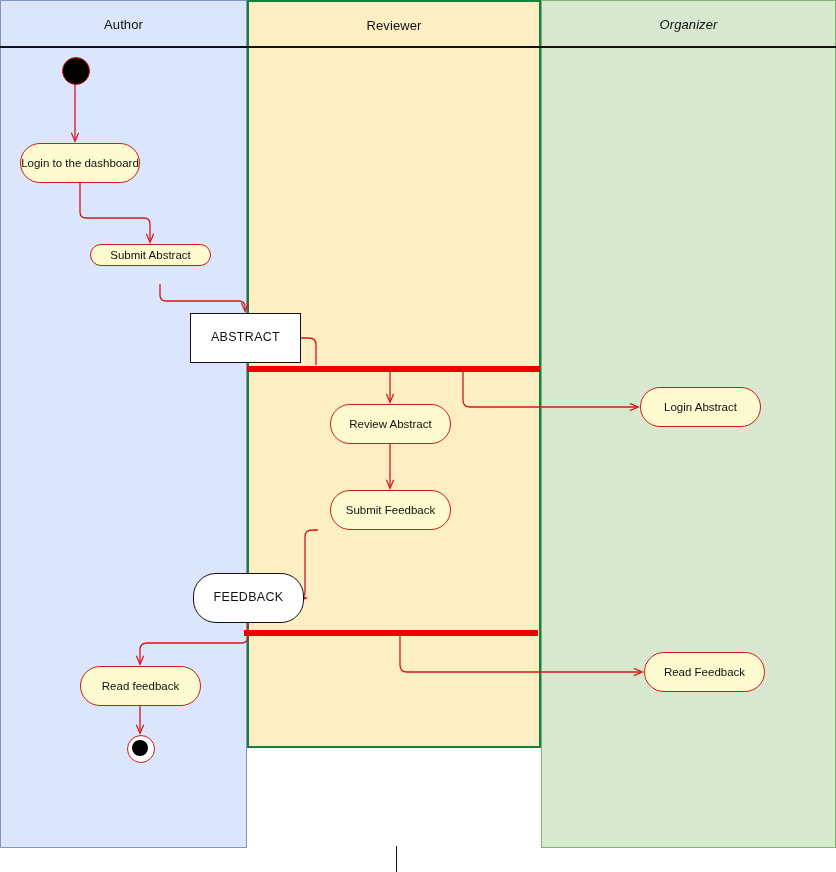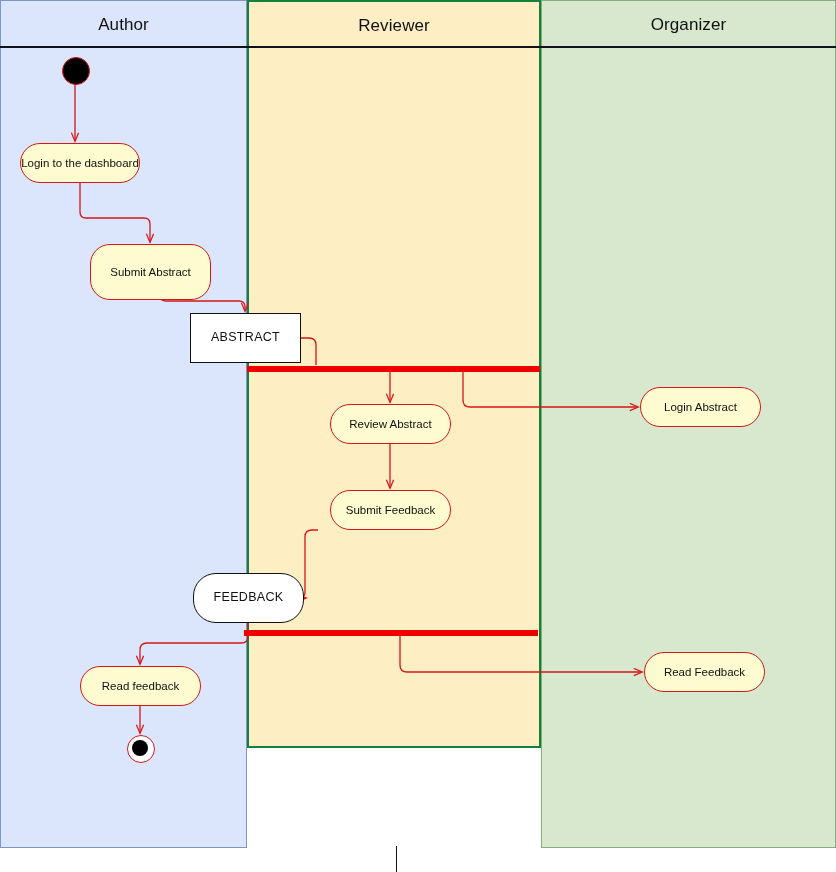--- a/index.html
+++ b/index.html
@@ -25,7 +25,7 @@
     display:flex;
     align-items:center;
     justify-content:center;
-    font-size:17px;
+    font-size:13px;
     color:#111111;
     letter-spacing:.1px;
   }

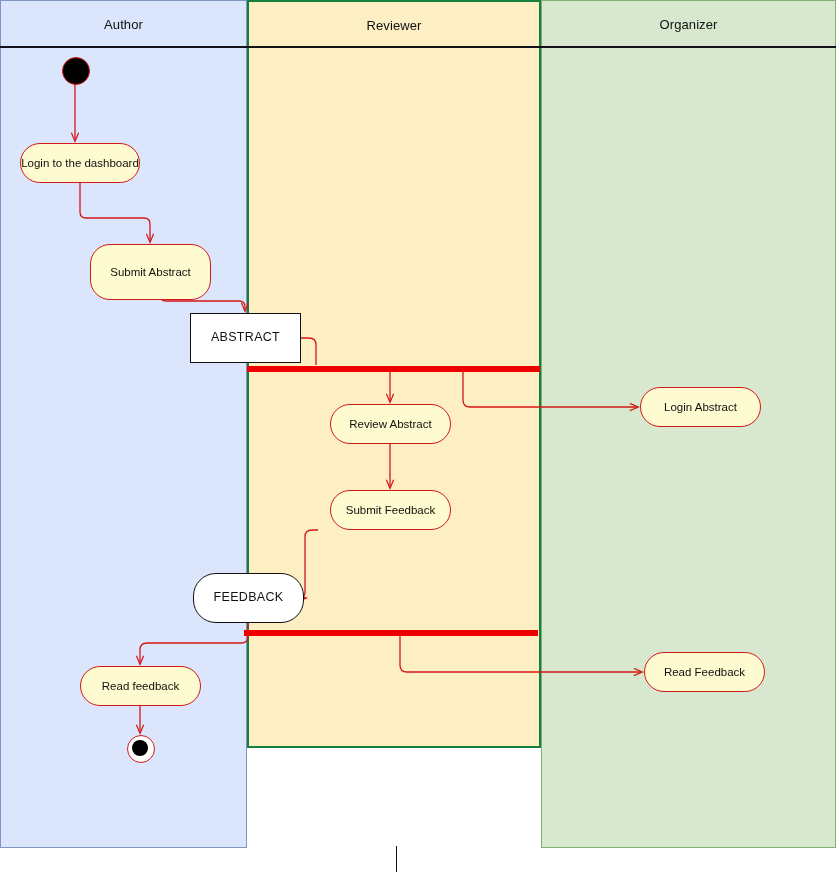--- a/index.html
+++ b/index.html
@@ -113,7 +113,7 @@
     <div class="lane-header-label">Reviewer</div>
   </div>
 
-  <div class="lane" id="lane-organizer" style="left:541px;width:295px;height:848px;background:#d7e8cf;border:1px solid #86ae78;">
+  <div class="lane" id="lane-organizer" style="left:541px;width:295px;height:848px;background:#d7e8cf;border:1px solid #86ae78;font-style:italic;">
     <div class="lane-header-label">Organizer</div>
   </div>
 

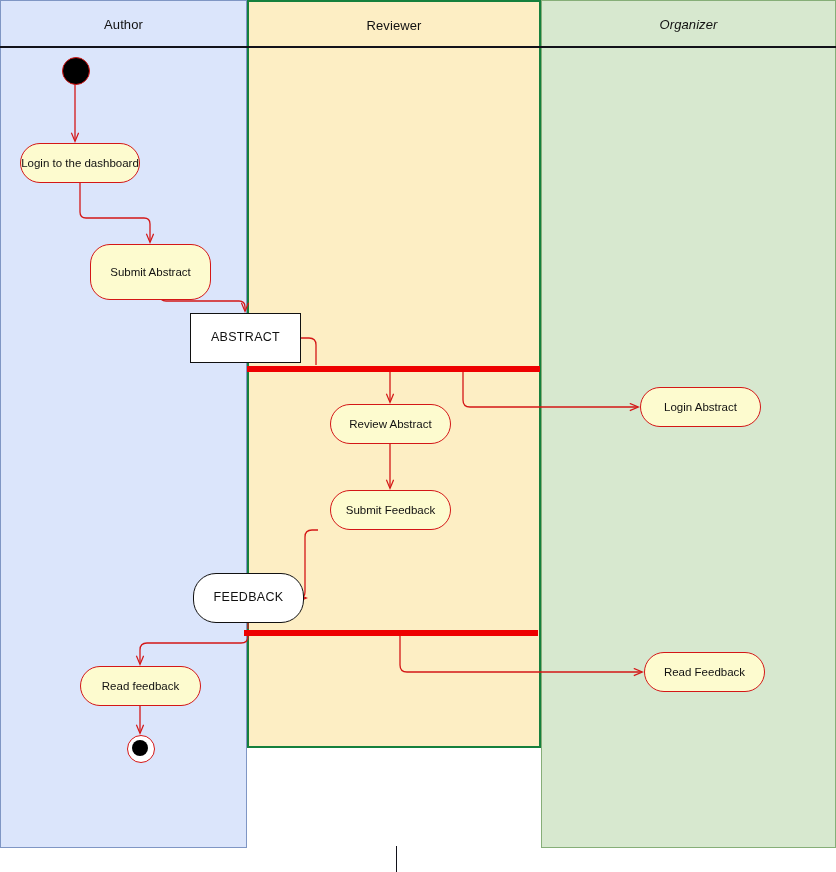--- a/index.html
+++ b/index.html
@@ -161,7 +161,7 @@
     <span>Login to the dashboard</span>
   </div>
 
-  <div class="node activity" style="left:90px;top:244px;width:121px;height:56px;">
+  <div class="node activity" style="left:90px;top:244px;width:121px;height:22px;">
     <span>Submit Abstract</span>
   </div>
 

